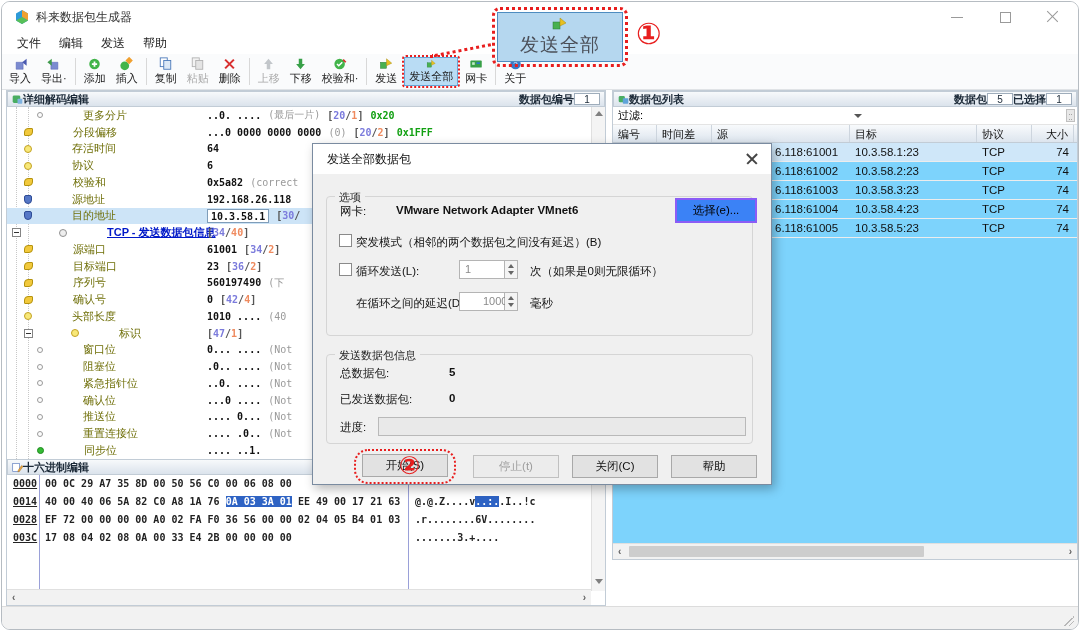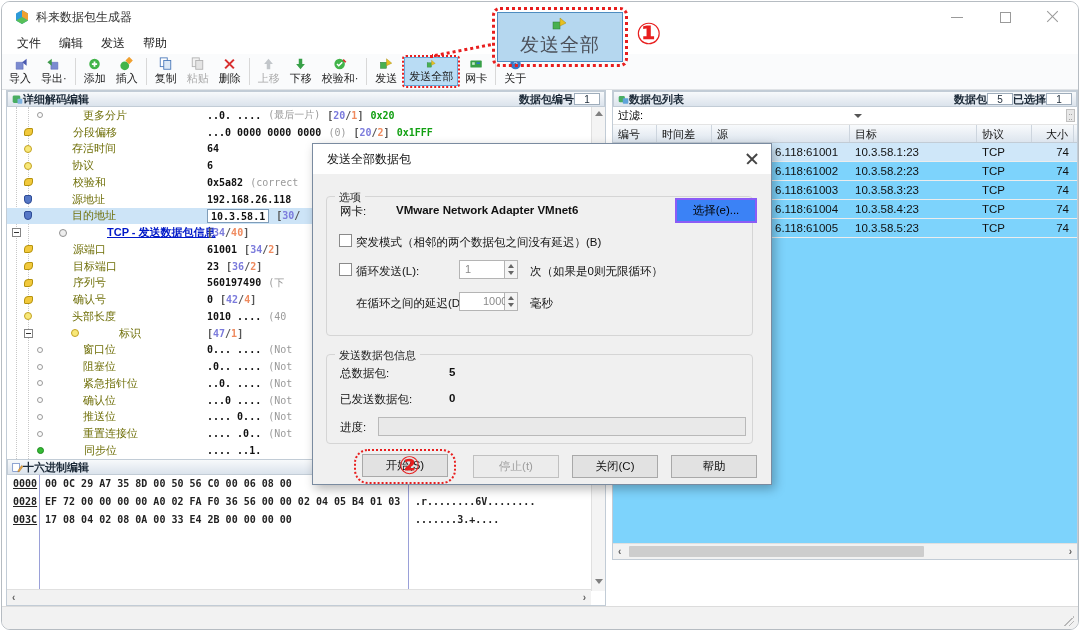--- a/index.html
+++ b/index.html
@@ -391,6 +391,7 @@
       <div class="hex-sep" style="left:32px"></div>
       <div class="hex-sep" style="left:401px"></div>
     <div class="hexrow"><span class="hx-off">0000</span><span class="hx-bytes">00 0C 29 A7 35 8D 00 50 56 C0 00 06 08 00</span><span class="hx-ascii"></span></div>
+        <div class="hexrow"><span class="hx-off">0014</span><span class="hx-bytes">40 00 40 06 5A 82 C0 A8 1A 76 <span class="hx-sel">0A 03 3A 01</span> EE 49 00 17 21 63</span><span class="hx-ascii">@.@.Z....v<span class="hx-sel">..:.</span>.I..!c</span></div>
         <div class="hexrow"><span class="hx-off">0028</span><span class="hx-bytes">EF 72 00 00 00 00 A0 02 FA F0 36 56 00 00 02 04 05 B4 01 03</span><span class="hx-ascii">.r........6V........</span></div>
         <div class="hexrow"><span class="hx-off">003C</span><span class="hx-bytes">17 08 04 02 08 0A 00 33 E4 2B 00 00 00 00</span><span class="hx-ascii">.......3.+....</span></div>
       </div>

